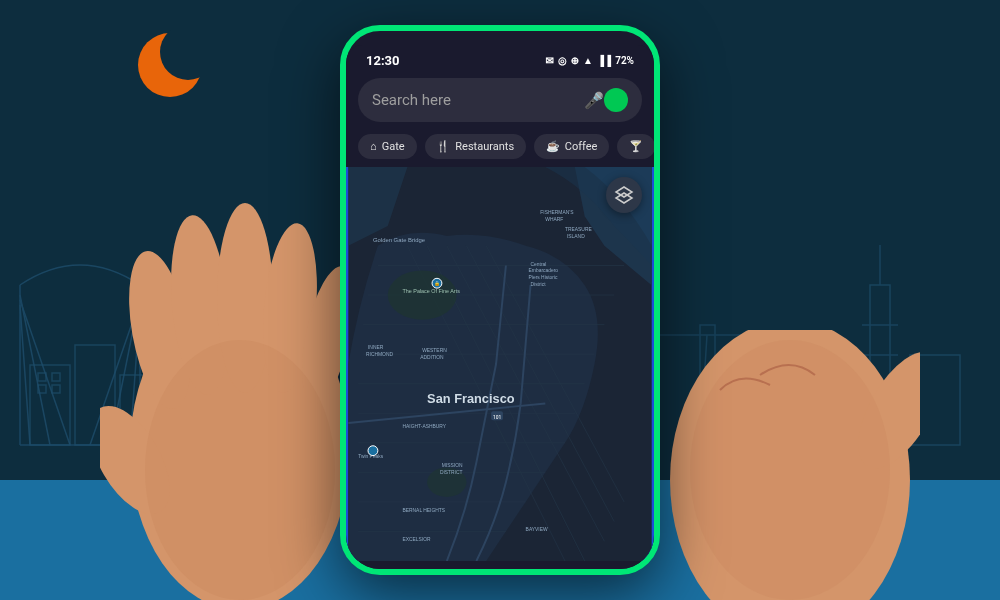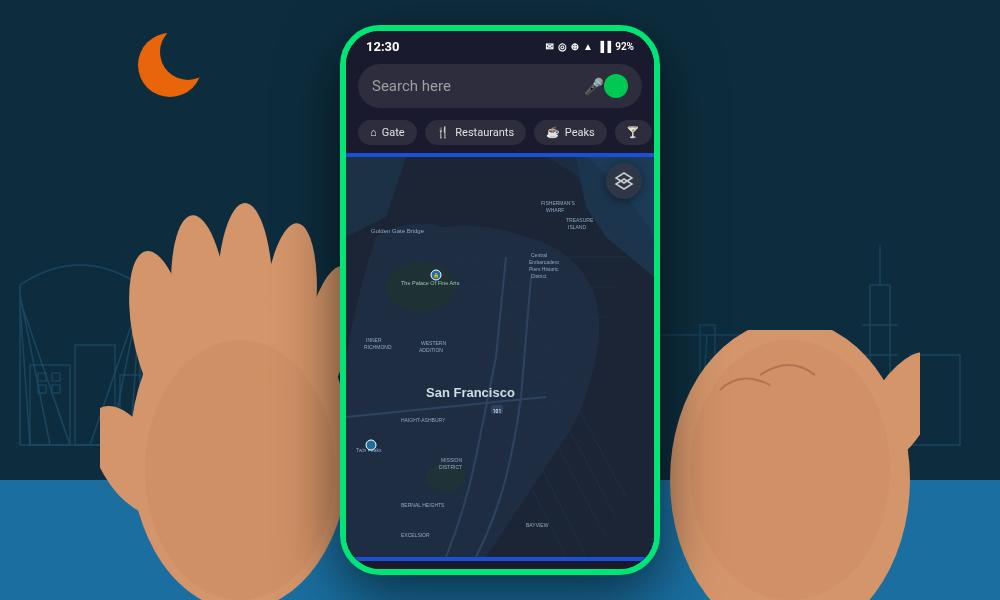--- a/index.html
+++ b/index.html
@@ -65,6 +65,7 @@
       background: #1a1a2e;
       border-radius: 17px;
       overflow: hidden;
+      margin-top: 14px;
     }
 
     

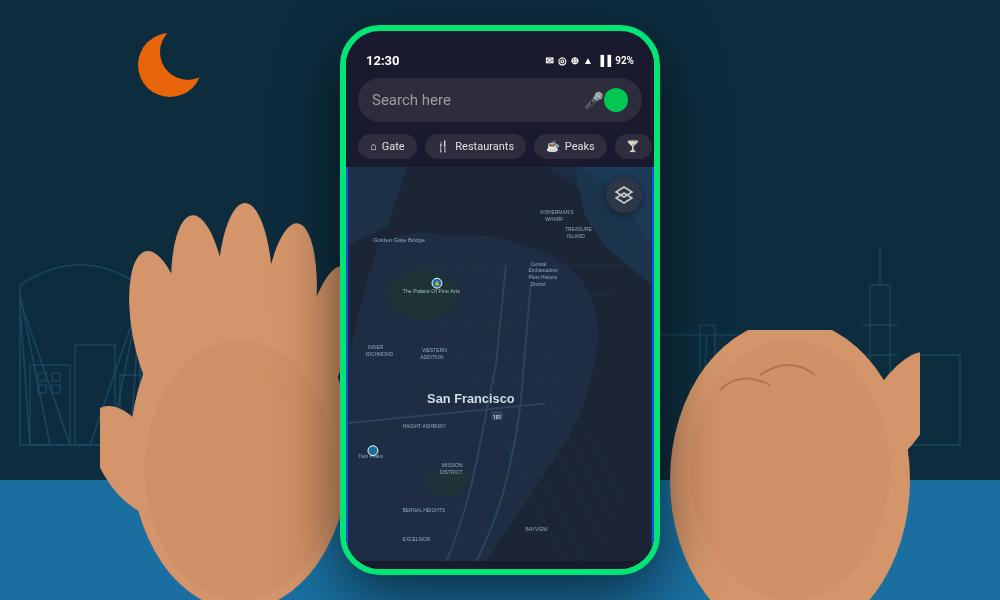--- a/index.html
+++ b/index.html
@@ -279,7 +279,7 @@
             <span>⊕</span>
             <span>▲</span>
             <span>▐▐</span>
-            <span>92%</span>
+            <span>72%</span>
           </div>
         </div>
 

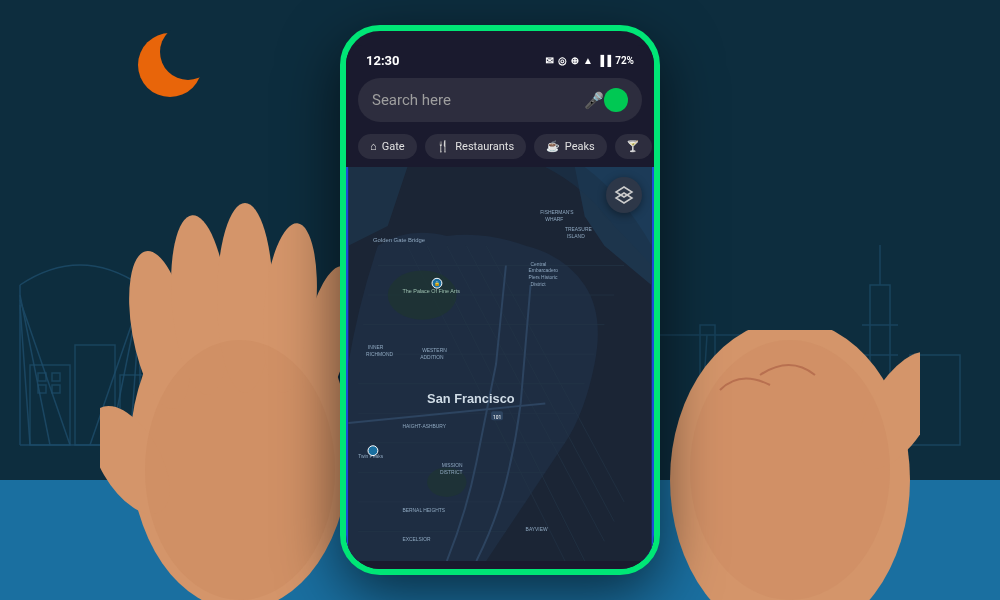--- a/index.html
+++ b/index.html
@@ -302,7 +302,7 @@
           </div>
           <div class="filter-chip">
             <span>☕</span>
-            <span>Peaks</span>
+            <span>Coffee</span>
           </div>
           <div class="filter-chip">
             <span>🍸</span>

